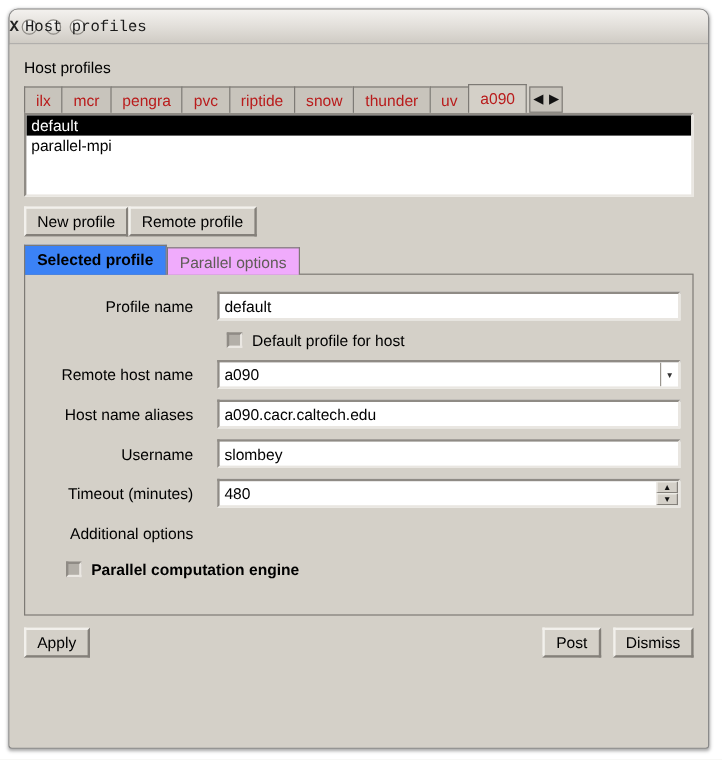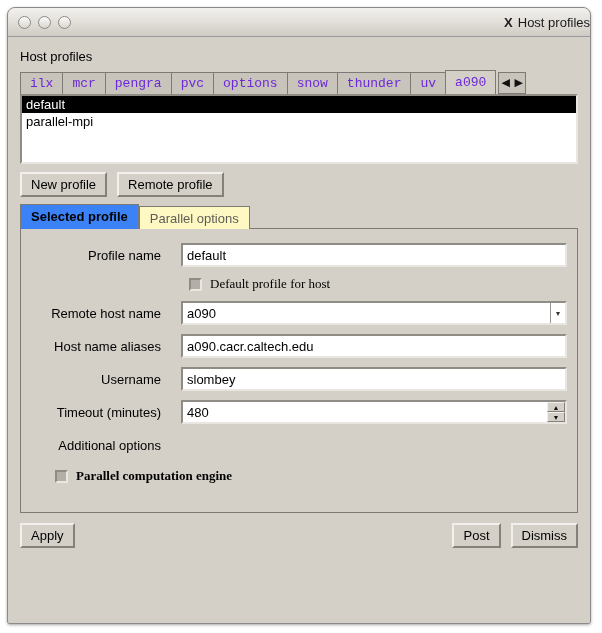--- a/index.html
+++ b/index.html
@@ -51,10 +51,10 @@
   .tb-title {
     position: absolute;
     left: 0; right: 0;
-    text-align: right;
+    text-align: left;
     font-size: 13px;
     color: #1a1a1a;
-    font-family: Liberation Sans, sans-serif;
+    font-family: Liberation Mono, monospace;
     pointer-events: none;
   }
   .tb-xicon {

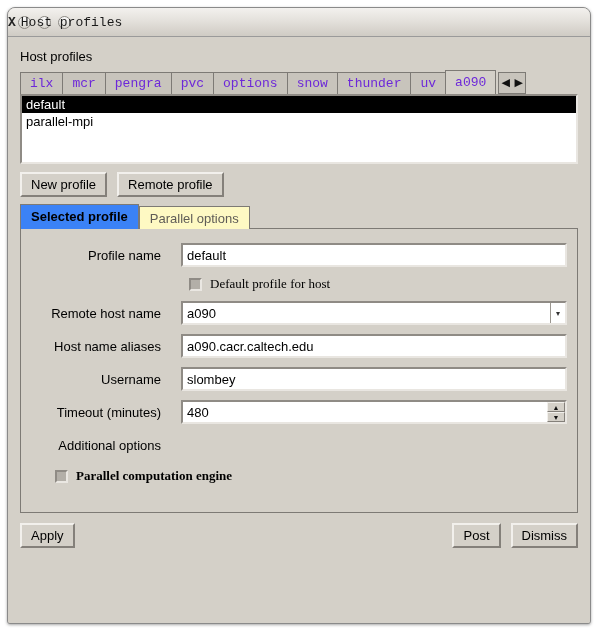--- a/index.html
+++ b/index.html
@@ -88,13 +88,13 @@
   }
   .htab {
     font-size: 13px;
-    font-family: Liberation Mono, monospace;
+    font-family: Liberation Sans, sans-serif;
     padding: 3px 9px 3px 9px;
     background: #c8c4bc;
     border: 1px solid #7d7a75;
     border-bottom: none;
     border-right: none;
-    color: #6d28d9;
+    color: #b91c1c;
     line-height: 16px;
     height: 22px;
     box-sizing: border-box;

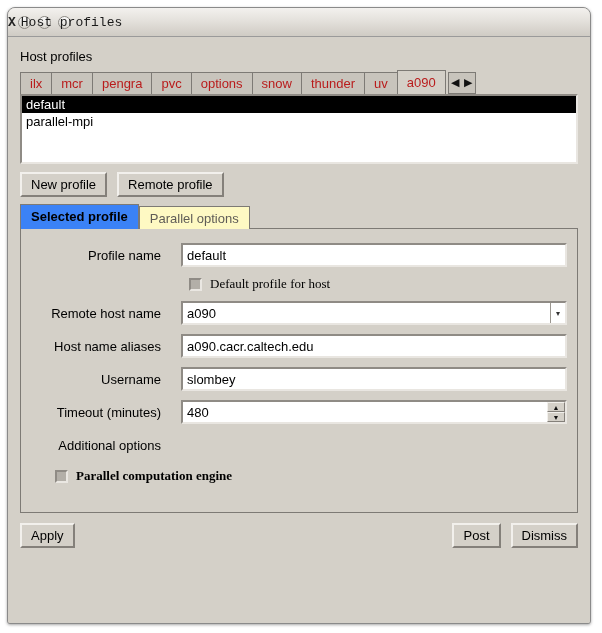--- a/index.html
+++ b/index.html
@@ -317,7 +317,7 @@
       <div class="htab">mcr</div>
       <div class="htab">pengra</div>
       <div class="htab">pvc</div>
-      <div class="htab">options</div>
+      <div class="htab">riptide</div>
       <div class="htab">snow</div>
       <div class="htab">thunder</div>
       <div class="htab">uv</div>

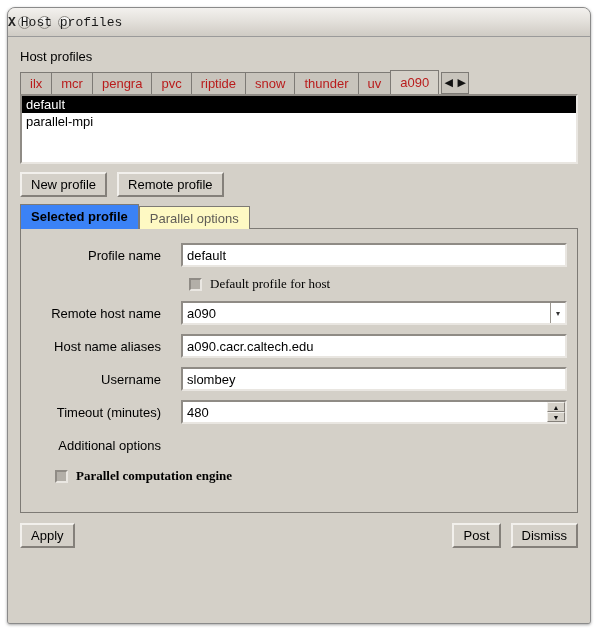--- a/index.html
+++ b/index.html
@@ -158,7 +158,6 @@
   }
   .btn-row {
     display: flex;
-    gap: 10px;
     margin: 8px 0 7px 2px;
   }
   

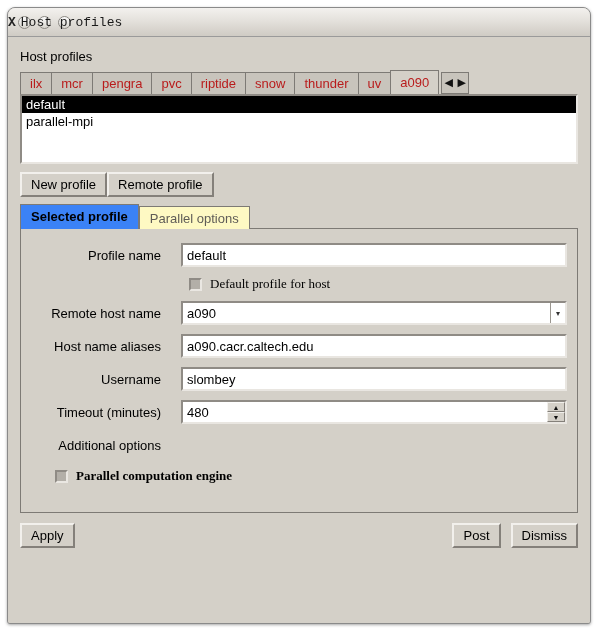--- a/index.html
+++ b/index.html
@@ -177,7 +177,7 @@
     padding: 4px 10px;
     border: 1px solid #7d7a75;
     border-bottom: none;
-    background: #fef9c3;
+    background: #f0abfc;
     color: #5f5c57;
     height: 23px;
     box-sizing: border-box;

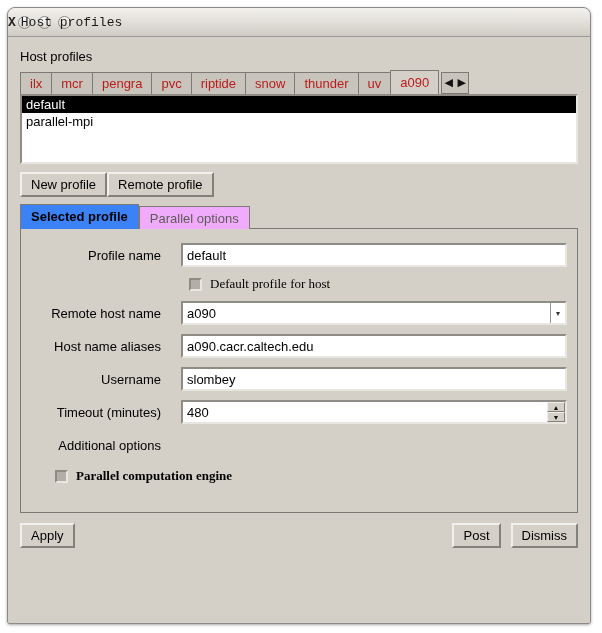--- a/index.html
+++ b/index.html
@@ -278,7 +278,7 @@
   }
   .checklabel {
     font-size: 13px;
-    font-family: Liberation Serif, serif;
+    font-family: Liberation Sans, sans-serif;
     color: #000;
   }
   .checklabel.bold { font-weight: bold; }

